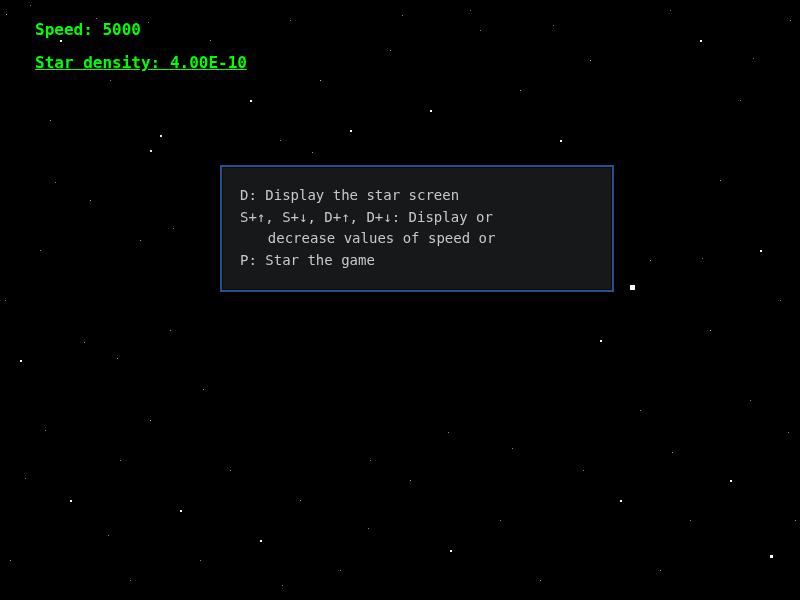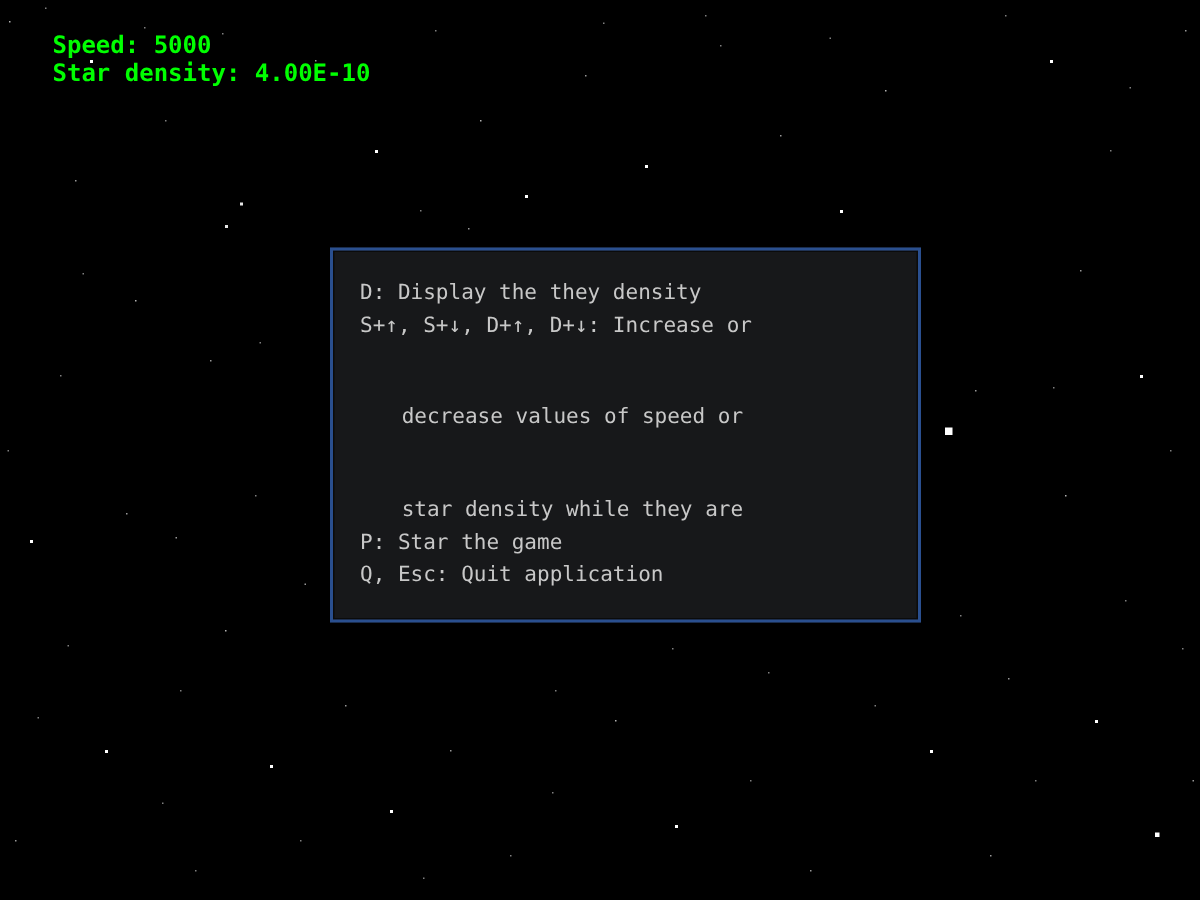--- a/index.html
+++ b/index.html
@@ -35,6 +35,8 @@
     font-weight: bold;
   }
   .hud .line2 {
+    margin-top: 14px;
+    text-decoration: underline;
   }
   .help-overlay {
     position: absolute;

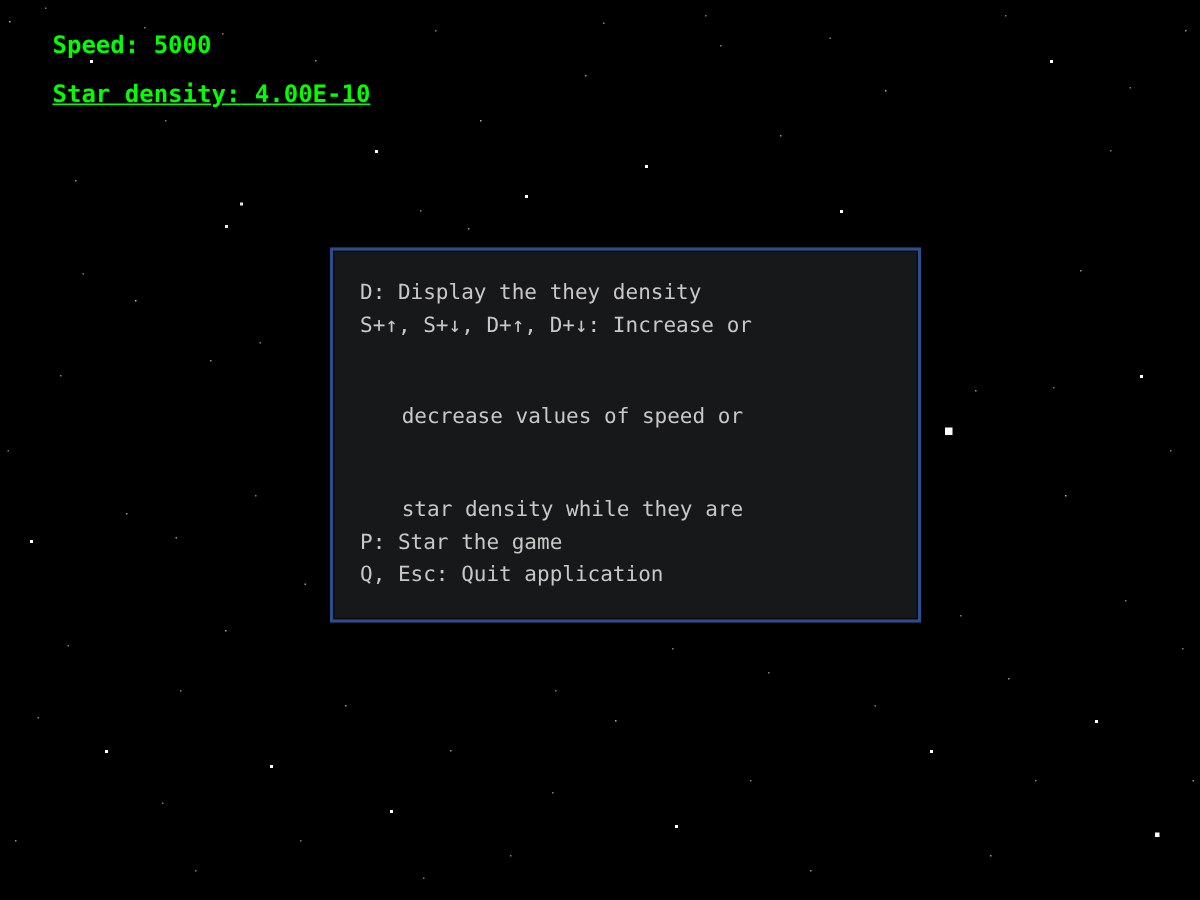--- a/index.html
+++ b/index.html
@@ -162,7 +162,7 @@
   </div>
 
   <div class="help-overlay">
-    <div>D: Display the they density</div>
+    <div>D: Display the star screen</div>
     <div>S+↑, S+↓, D+↑, D+↓: Increase or</div>
     <div class="indent">decrease values of speed or</div>
     <div class="indent">star density while they are</div>

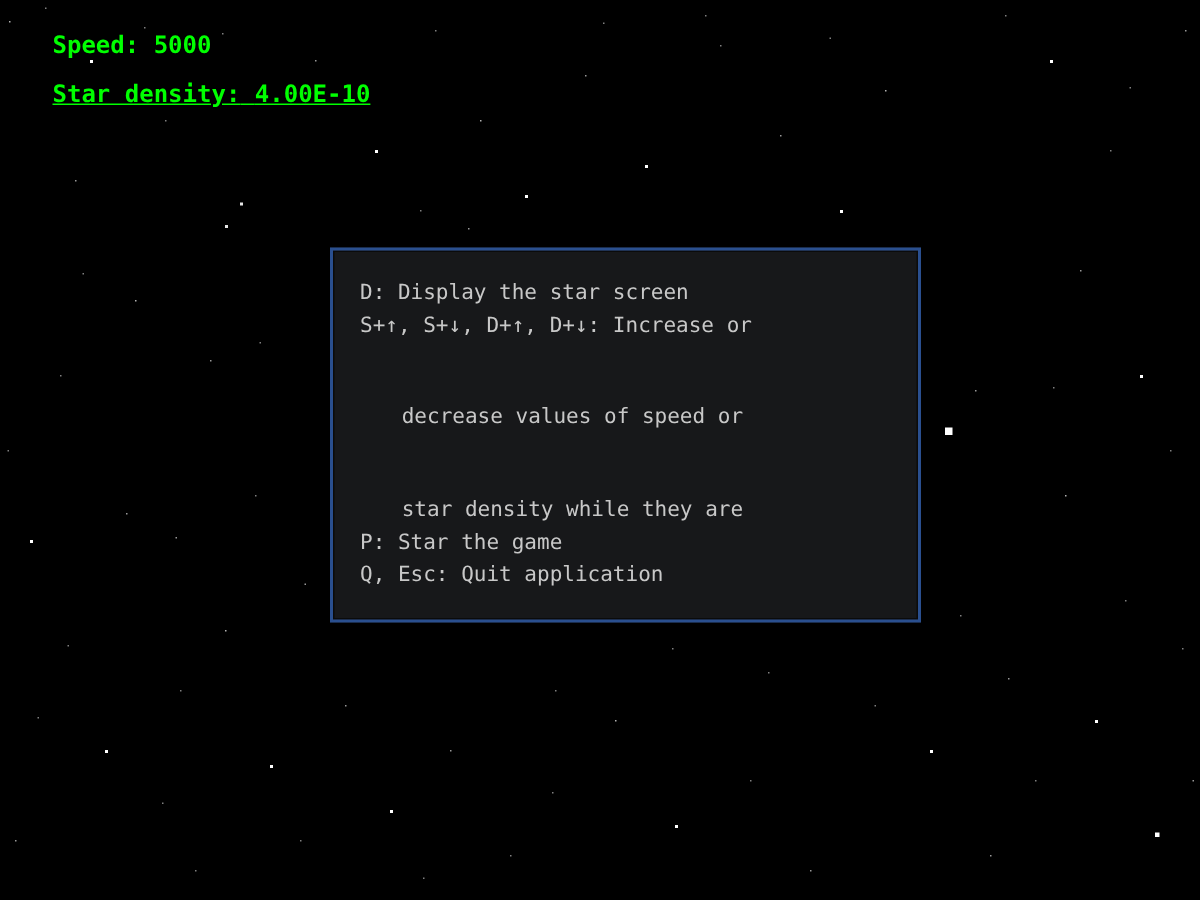--- a/index.html
+++ b/index.html
@@ -163,7 +163,7 @@
 
   <div class="help-overlay">
     <div>D: Display the star screen</div>
-    <div>S+↑, S+↓, D+↑, D+↓: Increase or</div>
+    <div>S+↑, S+↓, D+↑, D+↓: Display or</div>
     <div class="indent">decrease values of speed or</div>
     <div class="indent">star density while they are</div>
     <div>P: Star the game</div>

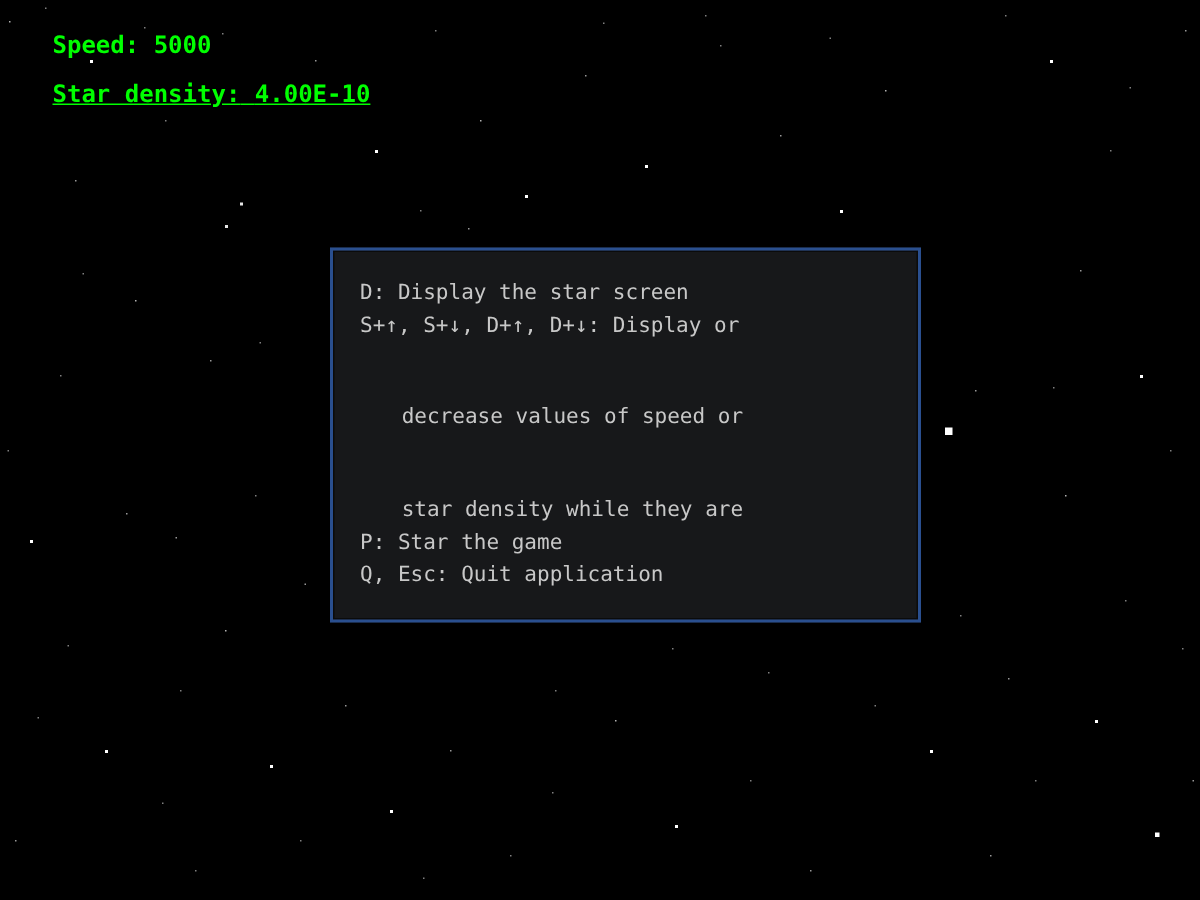--- a/index.html
+++ b/index.html
@@ -56,7 +56,6 @@
   }
   .indent {
     padding-left: 3.3ch;
-    margin-top: 40px;
   }
 </style>
 </head>

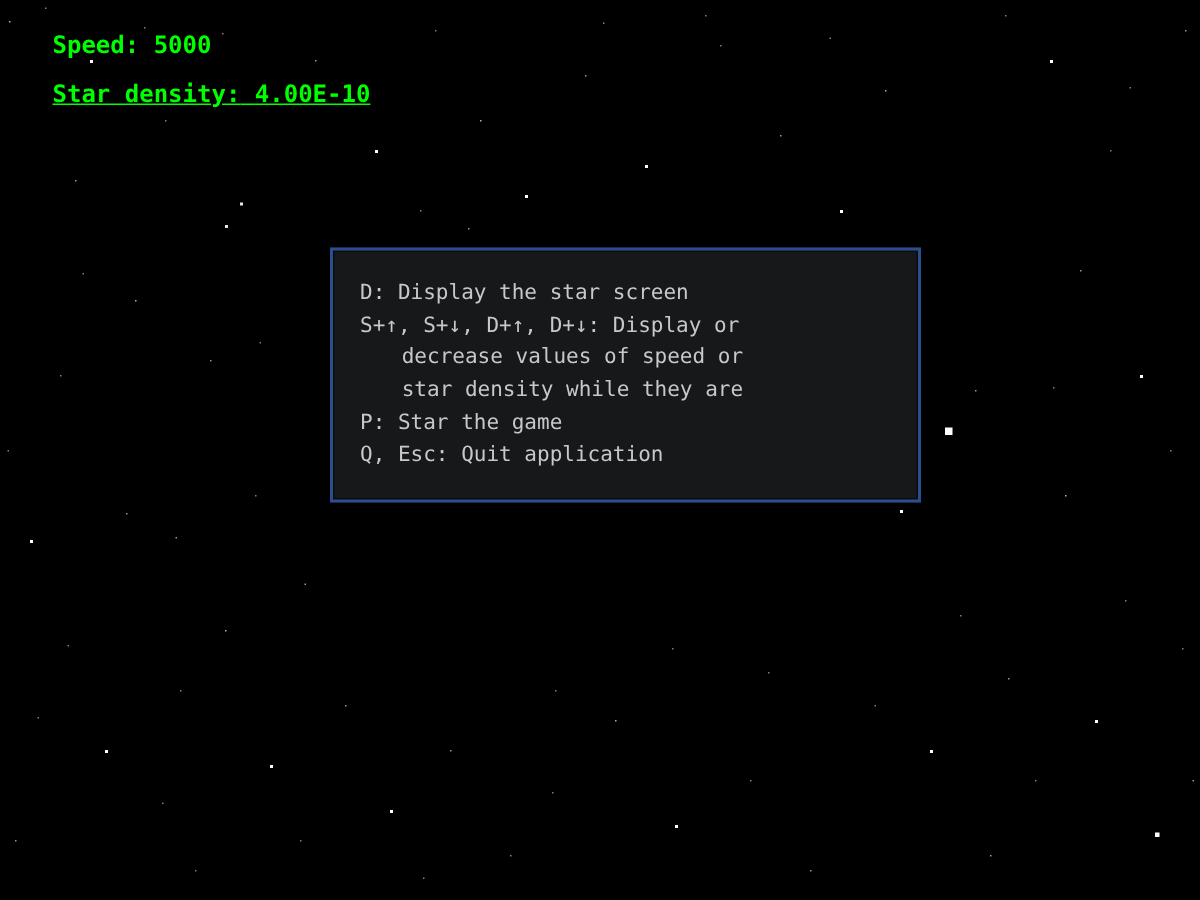--- a/index.html
+++ b/index.html
@@ -164,7 +164,6 @@
     <div>D: Display the star screen</div>
     <div>S+↑, S+↓, D+↑, D+↓: Display or</div>
     <div class="indent">decrease values of speed or</div>
-    <div class="indent">star density while they are</div>
     <div>P: Star the game</div>
     <div>Q, Esc: Quit application</div>
   </div>

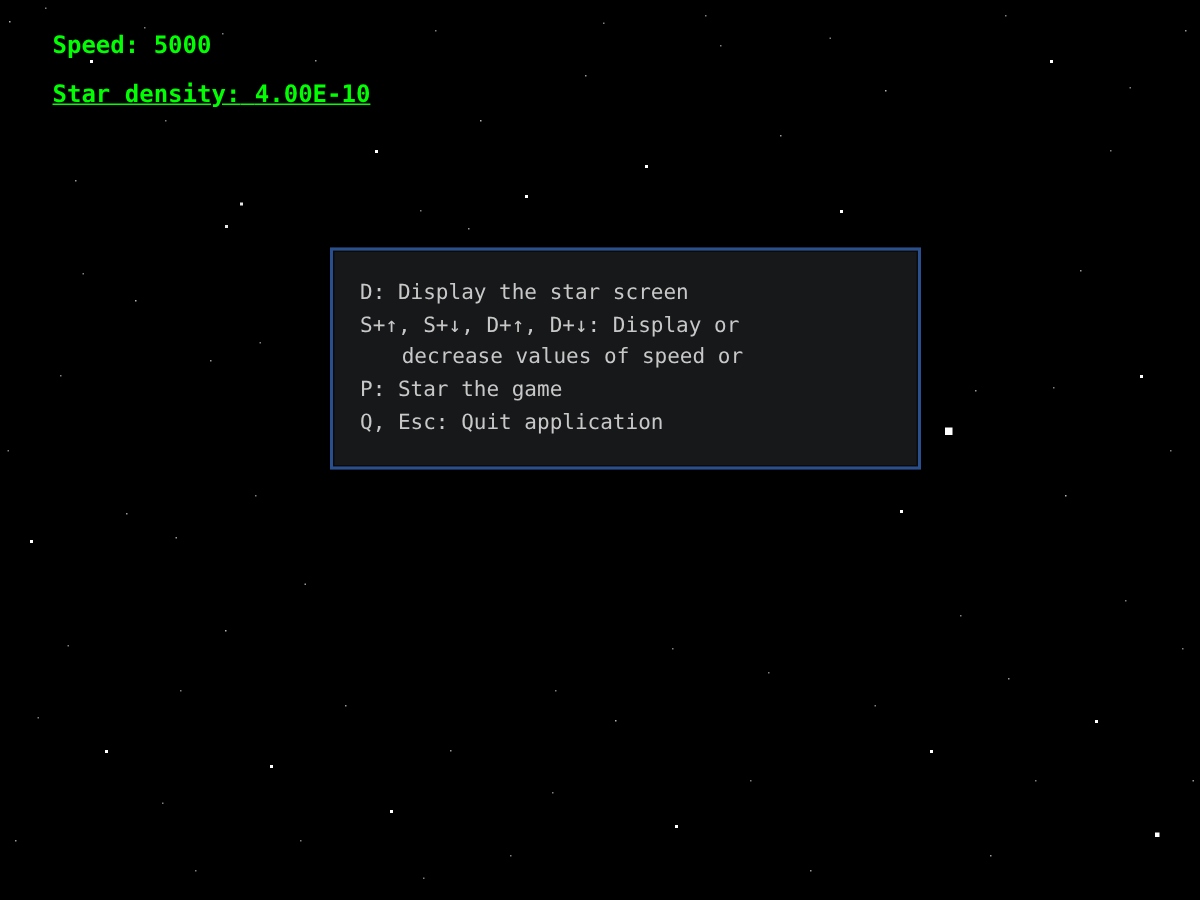--- a/index.html
+++ b/index.html
@@ -165,7 +165,6 @@
     <div>S+↑, S+↓, D+↑, D+↓: Display or</div>
     <div class="indent">decrease values of speed or</div>
     <div>P: Star the game</div>
-    <div>Q, Esc: Quit application</div>
   </div>
 </div>
 

